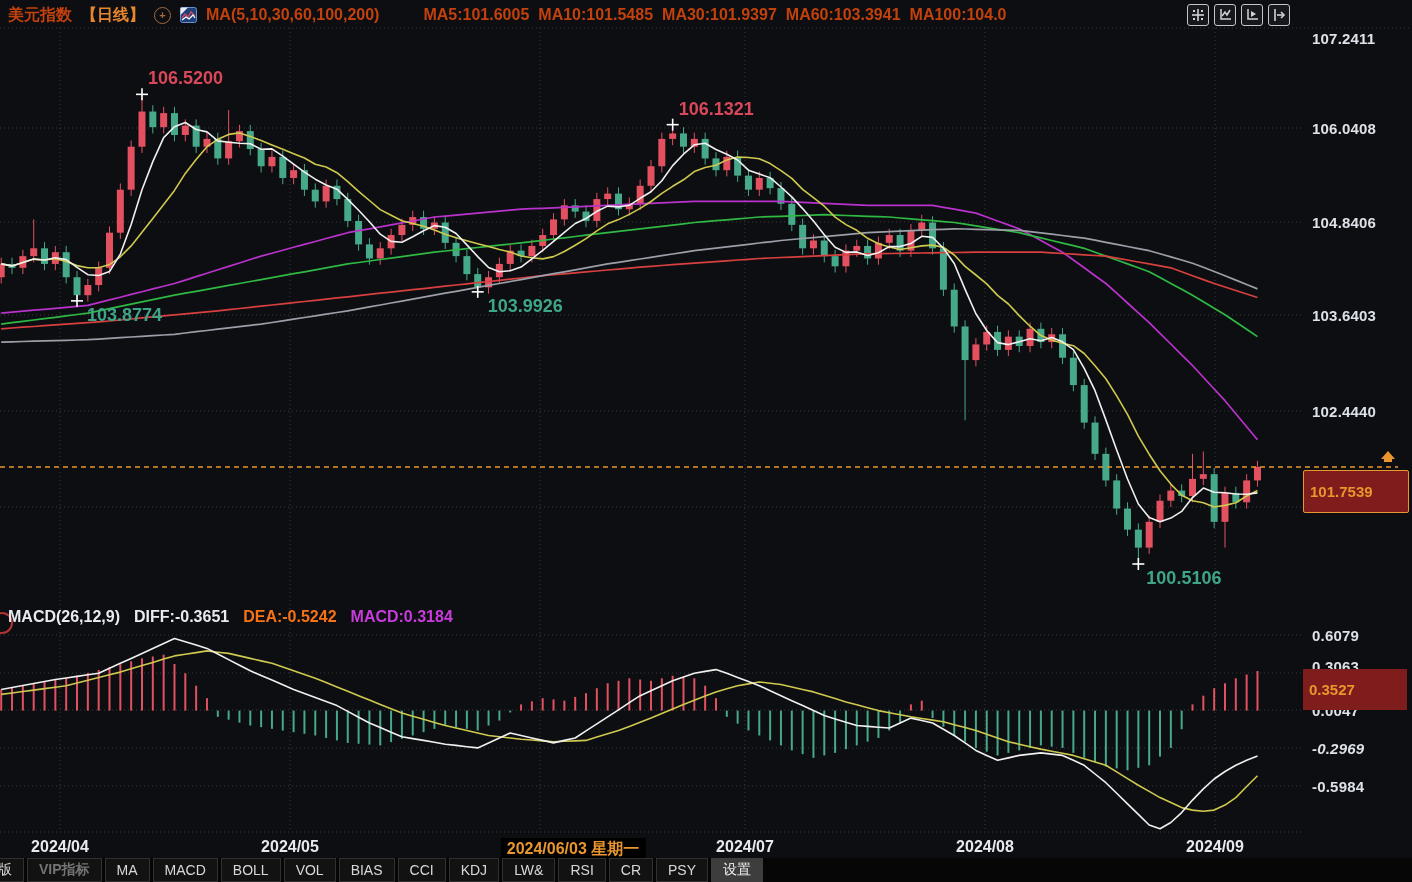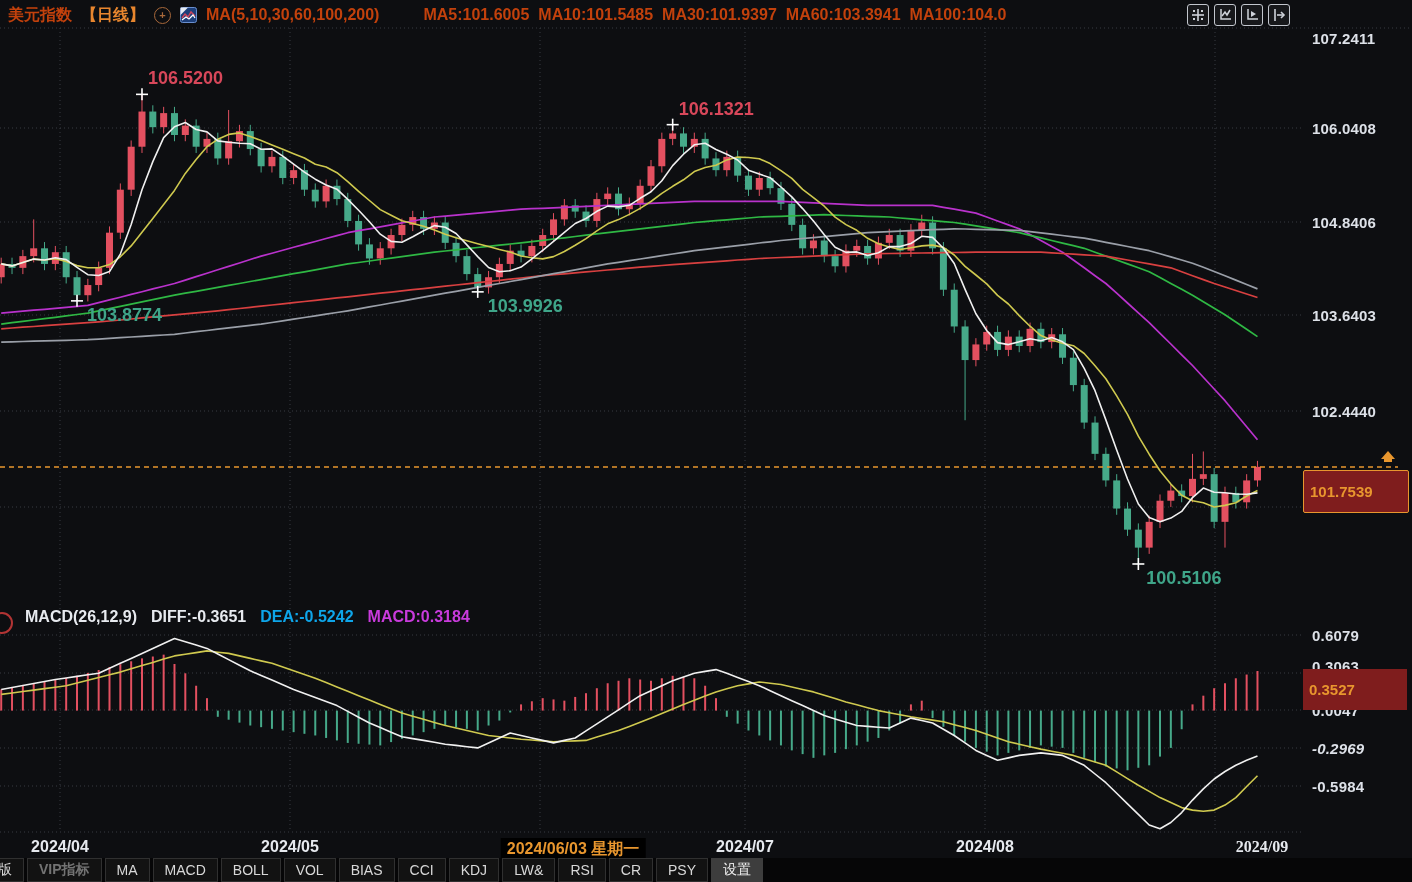--- a/index.html
+++ b/index.html
@@ -28,7 +28,7 @@
   .xlab{position:absolute;top:838px;transform:translateX(-50%);font-size:16px;font-weight:bold;color:#e6e9ee;z-index:4;white-space:nowrap;}
   .xlab.hl{background:#000;color:#e8962e;padding:1px 6px;}
   
-  .macd-legend{position:absolute;left:25px;top:608px;display:flex;gap:14px;font-size:16px;font-weight:bold;z-index:4;align-items:flex-end;}
+  .macd-legend{position:absolute;left:8px;top:608px;display:flex;gap:14px;font-size:16px;font-weight:bold;z-index:4;align-items:flex-end;}
   .macd-legend .w{color:#e7eaef;} .macd-legend .y{color:#0ea5e9;} .macd-legend .m{color:#c93bdc;}
   
   .toolbar{position:absolute;left:0;bottom:0;height:24px;width:100%;display:flex;align-items:stretch;gap:3px;

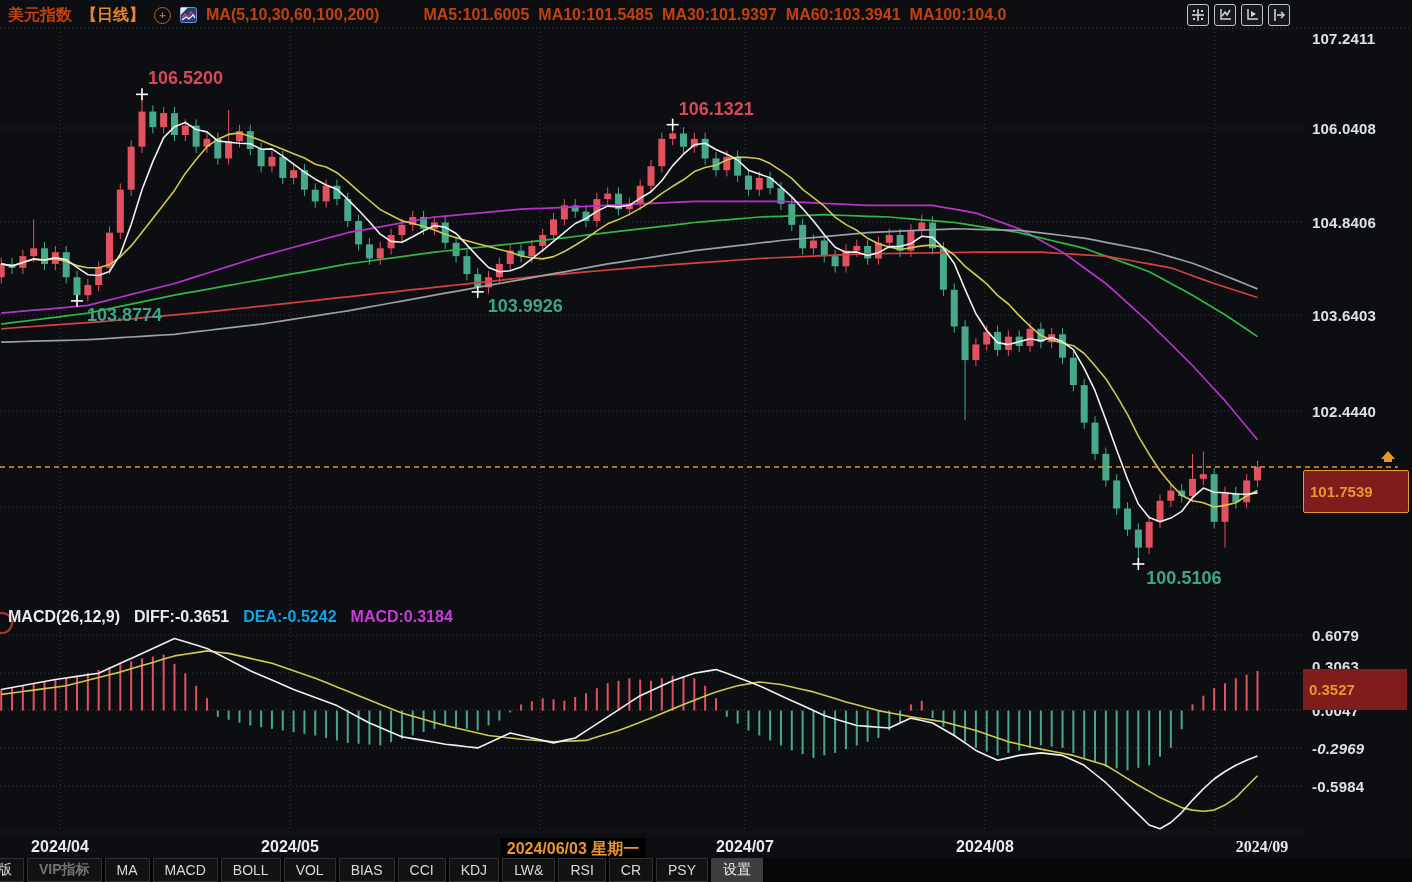--- a/index.html
+++ b/index.html
@@ -29,7 +29,7 @@
   .xlab.hl{background:#000;color:#e8962e;padding:1px 6px;}
   
   .macd-legend{position:absolute;left:8px;top:608px;display:flex;gap:14px;font-size:16px;font-weight:bold;z-index:4;align-items:flex-end;}
-  .macd-legend .w{color:#e7eaef;} .macd-legend .y{color:#0ea5e9;} .macd-legend .m{color:#c93bdc;}
+  .macd-legend .w{color:#e7eaef;} .macd-legend .y{color:#f97316;} .macd-legend .m{color:#c93bdc;}
   
   .toolbar{position:absolute;left:0;bottom:0;height:24px;width:100%;display:flex;align-items:stretch;gap:3px;
            background:#060607;z-index:6;}

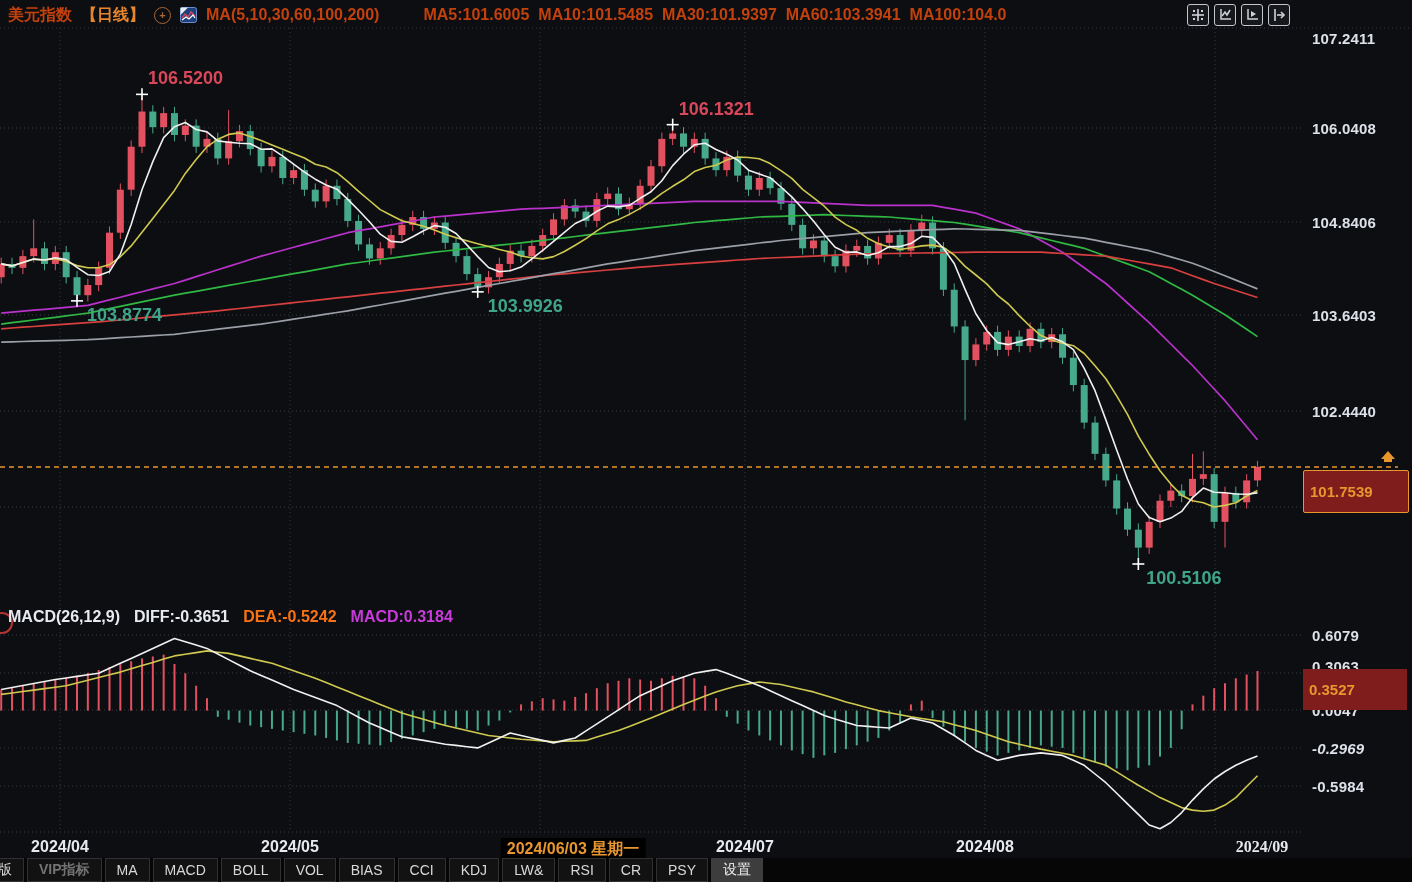--- a/index.html
+++ b/index.html
@@ -535,7 +535,7 @@
       <div class="xlab hl" style="left:573px;">2024/06/03 星期一</div>
       <div class="xlab" style="left:745px;">2024/07</div>
       <div class="xlab" style="left:985px;">2024/08</div>
-      <div class="xlab" style="left:1262px;font-family:Liberation Serif, serif;">2024/09</div>
+      <div class="xlab" style="left:1215px;">2024/09</div>
     </div>
 
   <div class="arrow-up" style="left:1381px;top:451px;"></div>

